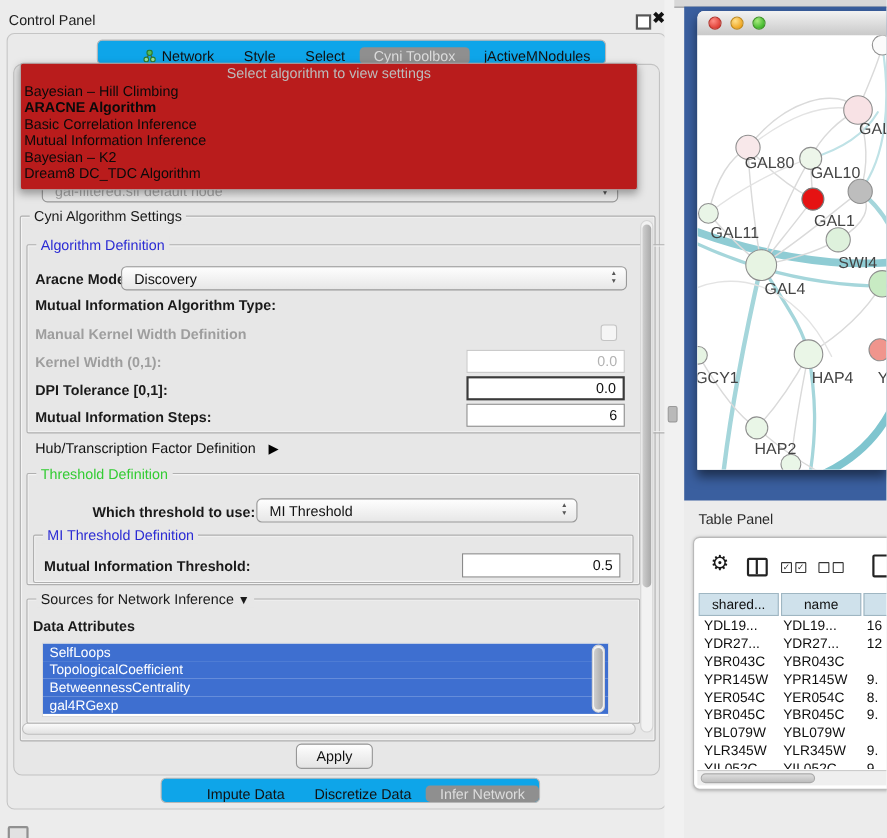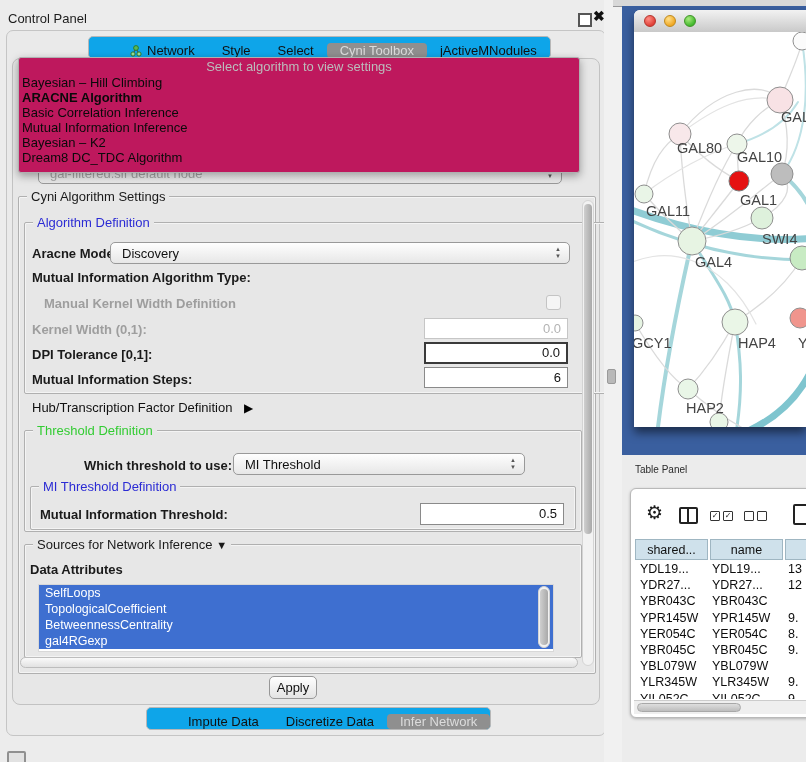--- a/index.html
+++ b/index.html
@@ -24,7 +24,7 @@
   .net-icon{display:inline-block;margin-right:5px;width:12px;height:12px;}
 
   
-  .dd-overlay{left:18px;top:57px;width:560px;height:114px;background:#be185d;border:1px solid #b0b0b0;border-radius:3px;box-shadow:0 3px 8px rgba(0,0,0,.35);z-index:60;overflow:hidden;}
+  .dd-overlay{left:18px;top:57px;width:560px;height:114px;background:#b91c1c;border:1px solid #b0b0b0;border-radius:3px;box-shadow:0 3px 8px rgba(0,0,0,.35);z-index:60;overflow:hidden;}
   .dd-ph{height:17px;line-height:17px;text-align:center;color:#bcbcbc;font-size:13px;}
   .dd-item{height:15px;line-height:15px;padding-left:3px;font-size:13px;color:#0a0a0a;white-space:nowrap;}
   .dd-item.hl{font-weight:bold;}

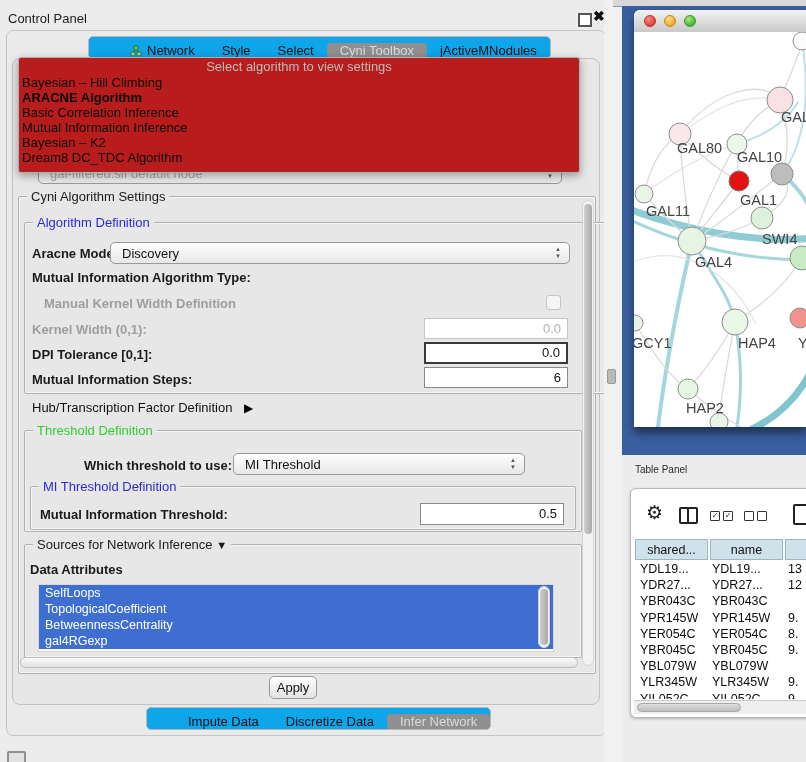--- a/index.html
+++ b/index.html
@@ -151,7 +151,7 @@
     <span class="spin">▲<br>▼</span>
   </div>
   <span class="abs lbl" style="left:32px;top:270px;">Mutual Information Algorithm Type:</span>
-  <span class="abs lbl dis" style="left:44px;top:296px;">Manual Kernel Width Definition</span>
+  <span class="abs lbl dis" style="left:32px;top:296px;">Manual Kernel Width Definition</span>
   <span class="abs checkbox" style="left:546px;top:295px;"></span>
   <span class="abs lbl dis" style="left:32px;top:322px;">Kernel Width (0,1):</span>
   <span class="abs fld dis" style="left:424px;top:318px;width:144px;height:21px;">0.0</span>

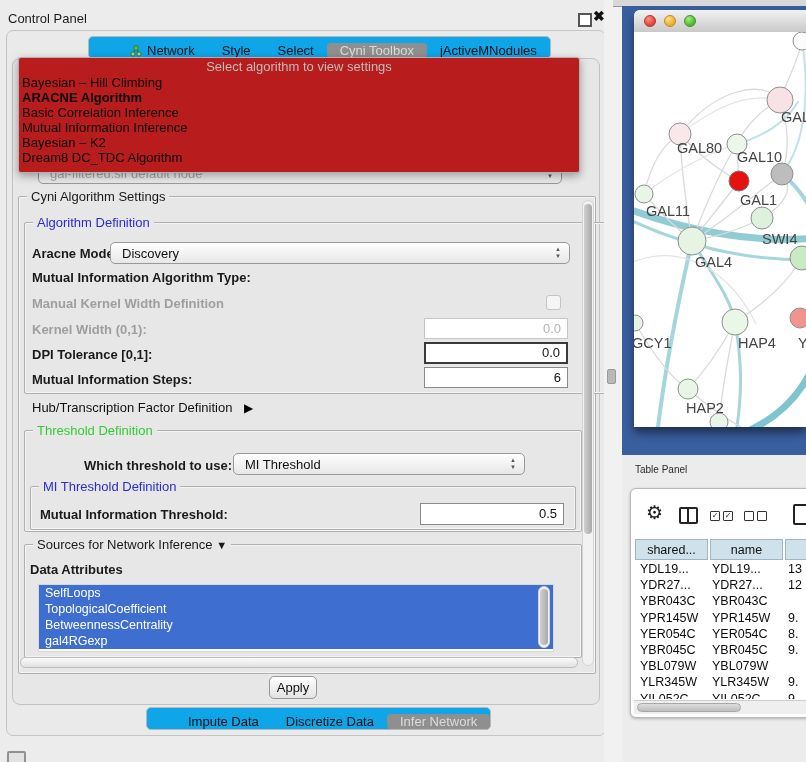--- a/index.html
+++ b/index.html
@@ -76,7 +76,7 @@
   .canvas{position:absolute;left:0;top:22px;width:172px;height:395px;background:#fff;overflow:hidden;}
 
   
-  .tp-title{left:635px;top:464px;font-size:10px;color:#2a2a2a;}
+  .tp-title{left:635px;top:464px;font-size:13px;color:#2a2a2a;}
   .tp-card{left:630px;top:488px;width:190px;height:228px;background:#fff;border:1px solid #b9b9b9;border-radius:6px;box-shadow:0 1px 3px rgba(0,0,0,.25);overflow:hidden;}
   .gear{left:646px;top:503px;font-size:19px;color:#1a1a1a;line-height:20px;}
   .cols-icon{left:679px;top:507px;width:15px;height:13px;border:2px solid #222;border-radius:2px;}

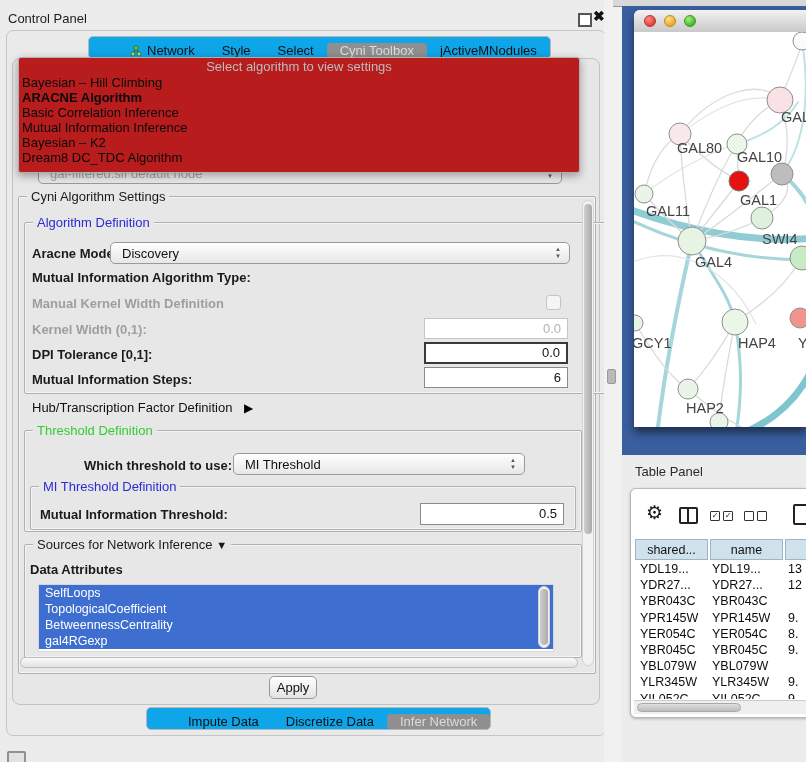--- a/index.html
+++ b/index.html
@@ -318,7 +318,7 @@
       <div class="tb-row" style="top: 0px;">
         <span class="tb-cell" style="left: 5px;">YDL19...</span>
         <span class="tb-cell" style="left: 77px;">YDL19...</span>
-        <span class="tb-cell" style="left: 153px;">13</span>
+        <span class="tb-cell" style="left: 153px;">16</span>
       </div>
       <div class="tb-row" style="top: 16.2px;">
         <span class="tb-cell" style="left: 5px;">YDR27...</span>

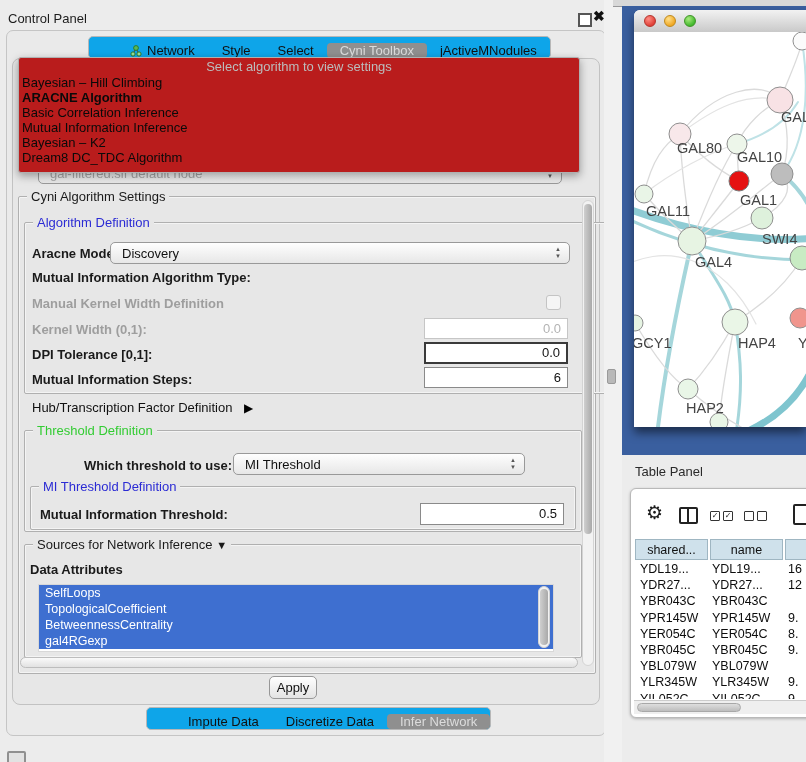--- a/index.html
+++ b/index.html
@@ -58,7 +58,7 @@
   .attr-list{background:#fff;border:1px solid #d8d8d8;overflow:hidden;}
   .attr-item{height:16px;line-height:16px;padding-left:6px;font-size:12.5px;color:#fff;background:#3e6fd0;white-space:nowrap;}
 
-  .apply-btn{left:269px;top:676px;width:48px;height:23px;border:1px solid #979797;border-radius:5px;background:linear-gradient(#fefefe,#e3e3e3);font-size:13px;color:#111;text-align:center;line-height:21px;box-sizing:border-box;}
+  .apply-btn{left:269px;top:676px;width:70px;height:23px;border:1px solid #979797;border-radius:5px;background:linear-gradient(#fefefe,#e3e3e3);font-size:13px;color:#111;text-align:center;line-height:21px;box-sizing:border-box;}
 
   .hub-row{font-size:13px;color:#111;}
   .hub-tri{display:inline-block;margin-left:8px;font-size:12px;color:#000;}

